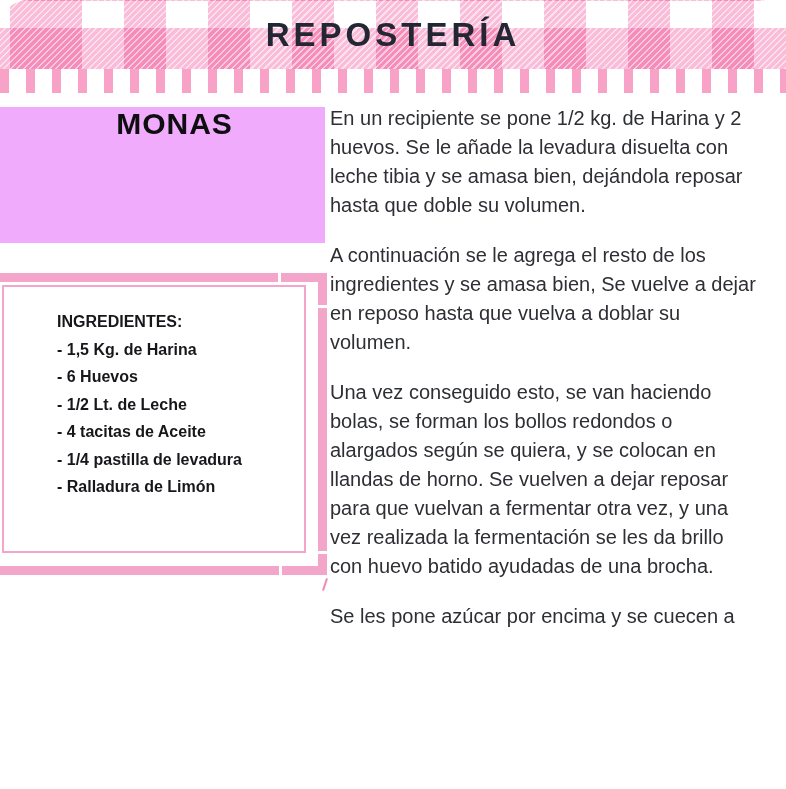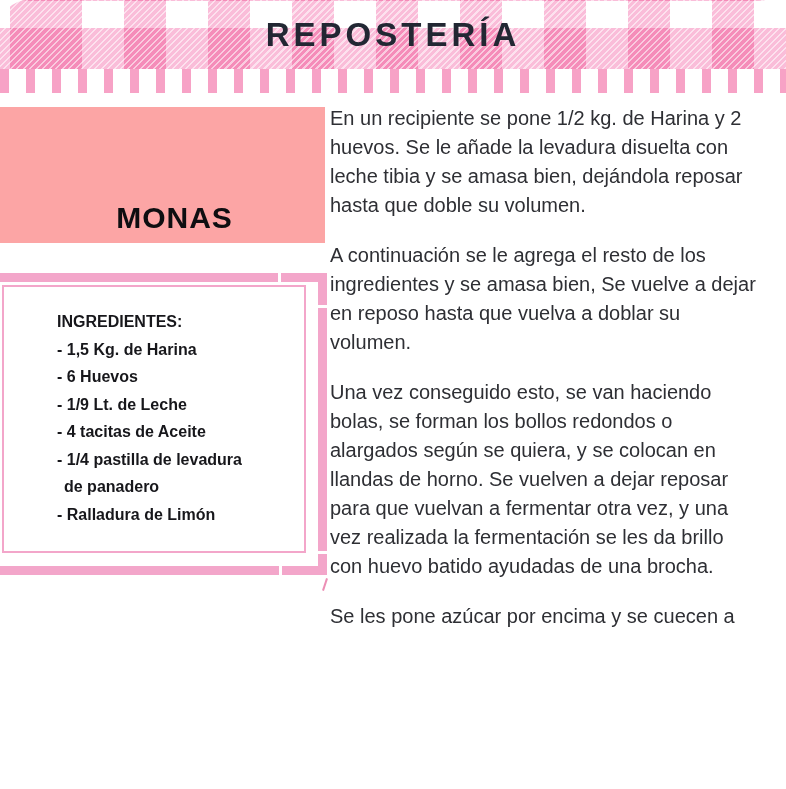--- a/index.html
+++ b/index.html
@@ -45,8 +45,8 @@
   
   .monas-box {
     position:absolute; left:0; top:107px; width:325px; height:136px;
-    background:#fca5a5;
-    display:flex; align-items:flex-end; justify-content:center;
+    background:#f0abfc;
+    display:flex; align-items:flex-start; justify-content:center;
     padding-bottom:8px;
     padding-left:24px;
   }

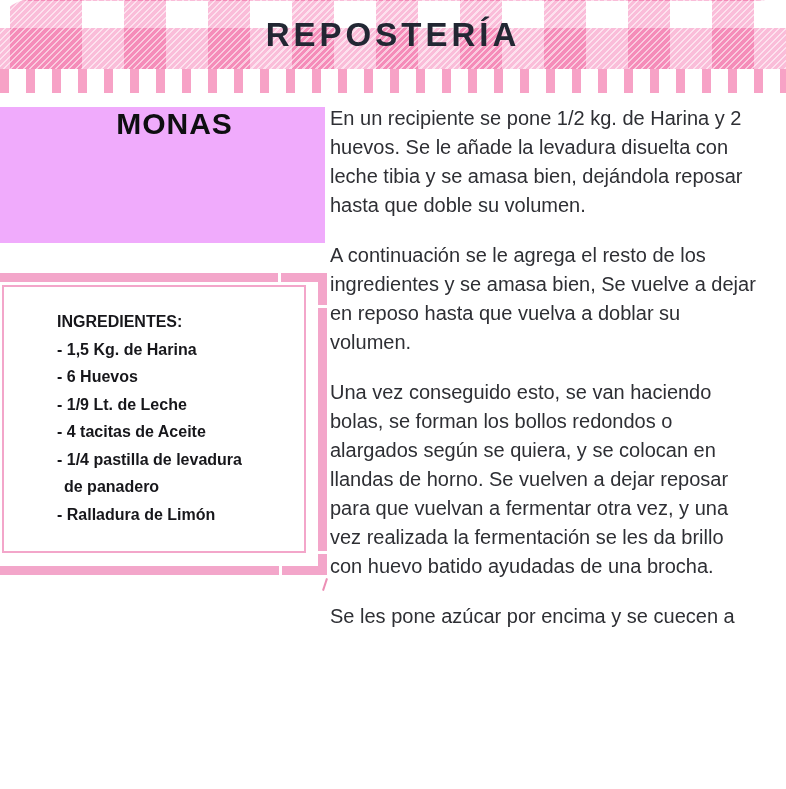--- a/index.html
+++ b/index.html
@@ -120,7 +120,7 @@
     <div id="ingredient-lines">
         <div>- 1,5 Kg. de Harina</div>
         <div>- 6 Huevos</div>
-        <div>- 1/9 Lt. de Leche</div>
+        <div>- 1/2 Lt. de Leche</div>
         <div>- 4 tacitas de Aceite</div>
         <div>- 1/4 pastilla de levadura</div>
         <div class="cont">de panadero</div>

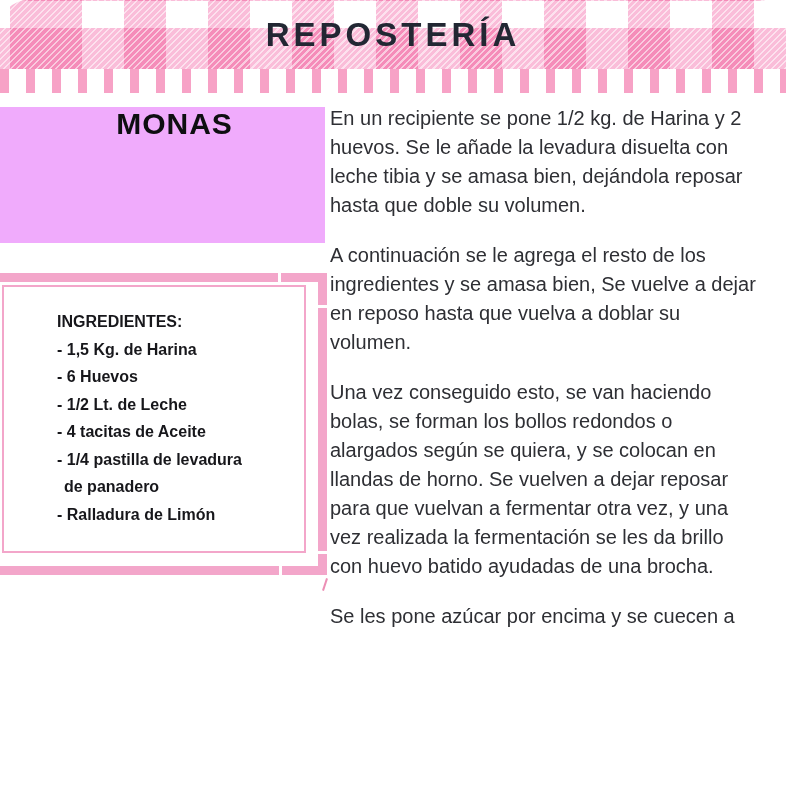--- a/index.html
+++ b/index.html
@@ -123,7 +123,6 @@
         <div>- 1/2 Lt. de Leche</div>
         <div>- 4 tacitas de Aceite</div>
         <div>- 1/4 pastilla de levadura</div>
-        <div class="cont">de panadero</div>
         <div>- Ralladura de Limón</div>
       </div>
   </div>

